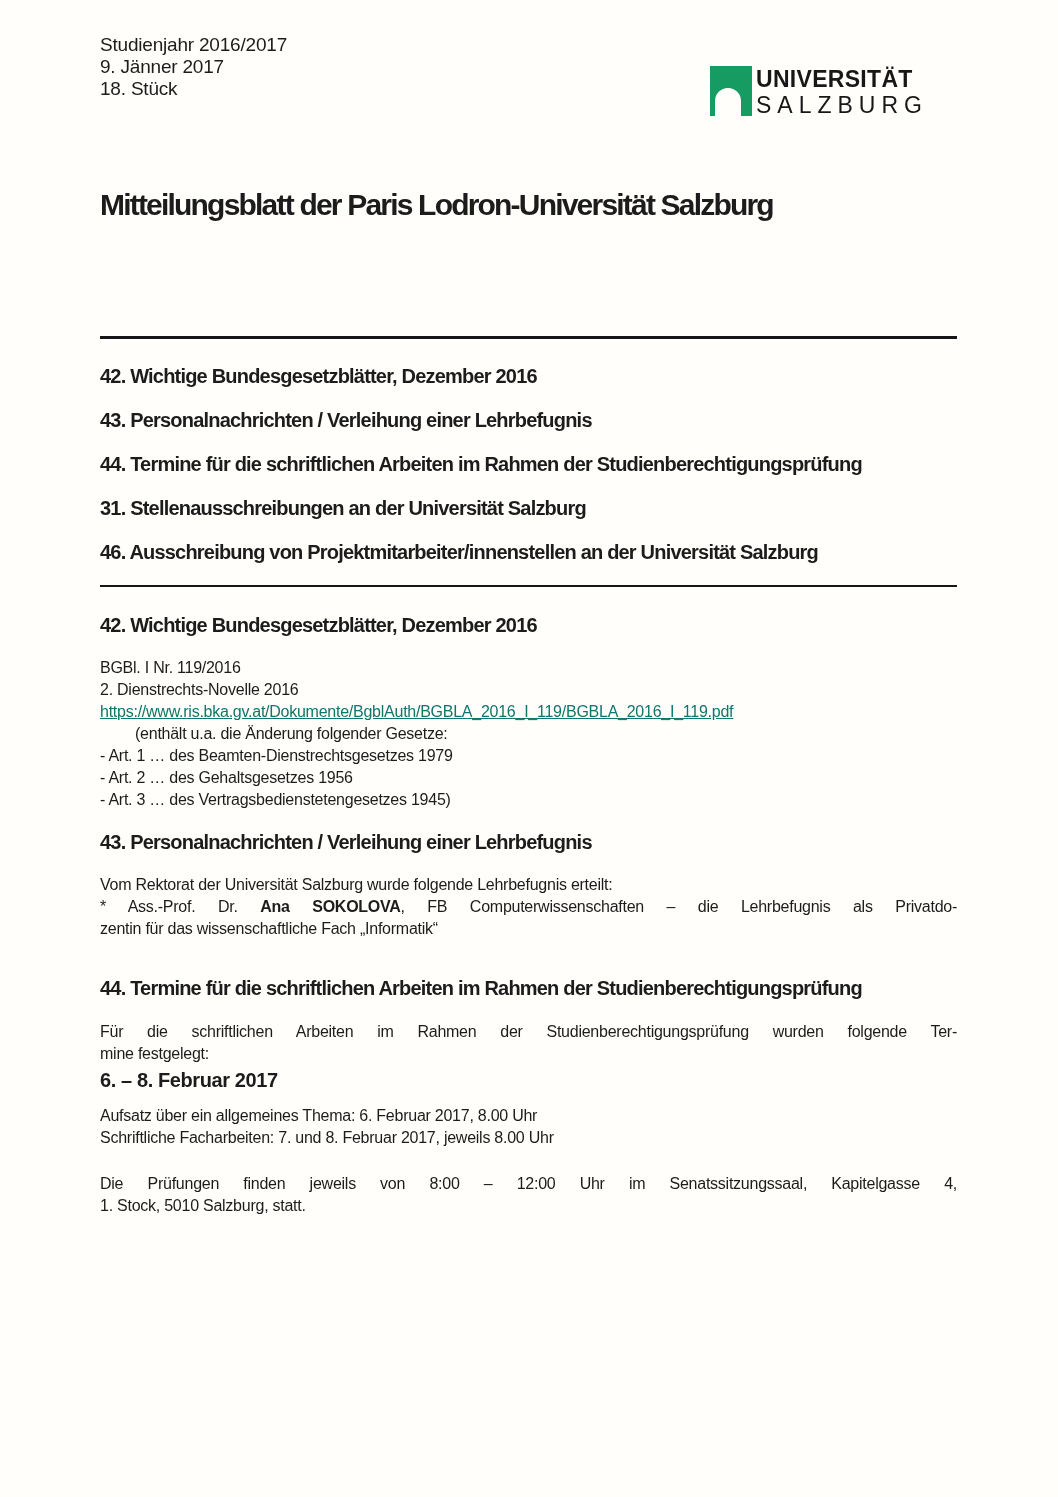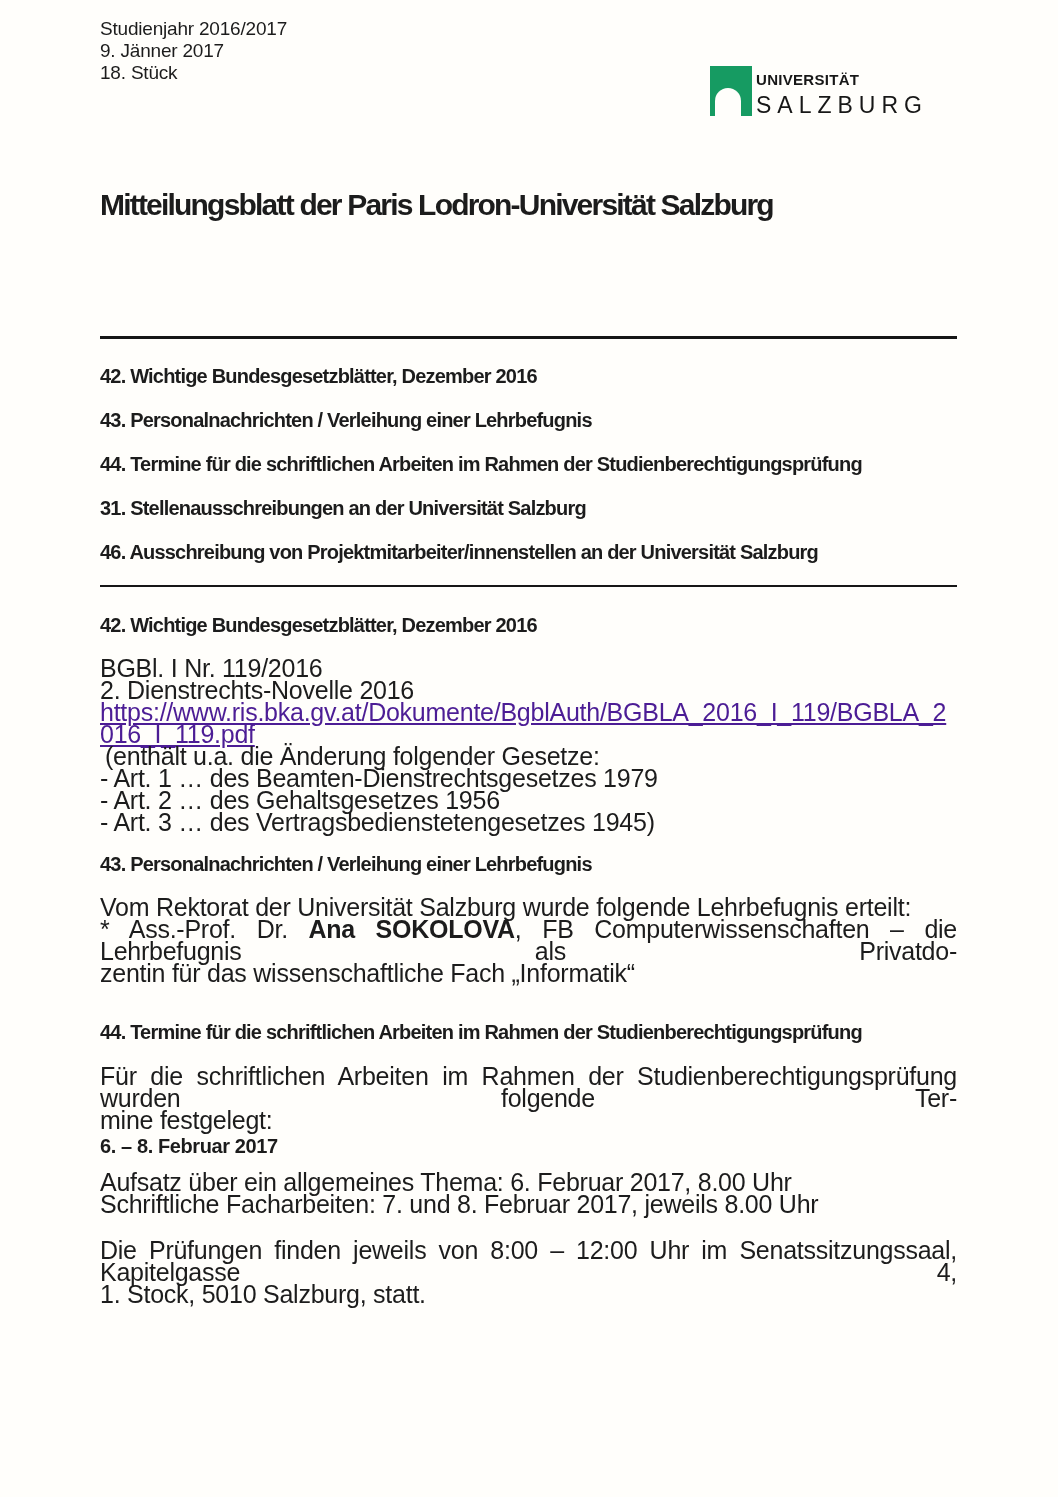--- a/index.html
+++ b/index.html
@@ -18,7 +18,7 @@
   .header {
     position: absolute;
     left: 100px;
-    top: 18px;
+    top: 34px;
     font-size: 19px;
     line-height: 22px;
     letter-spacing: -0.2px;

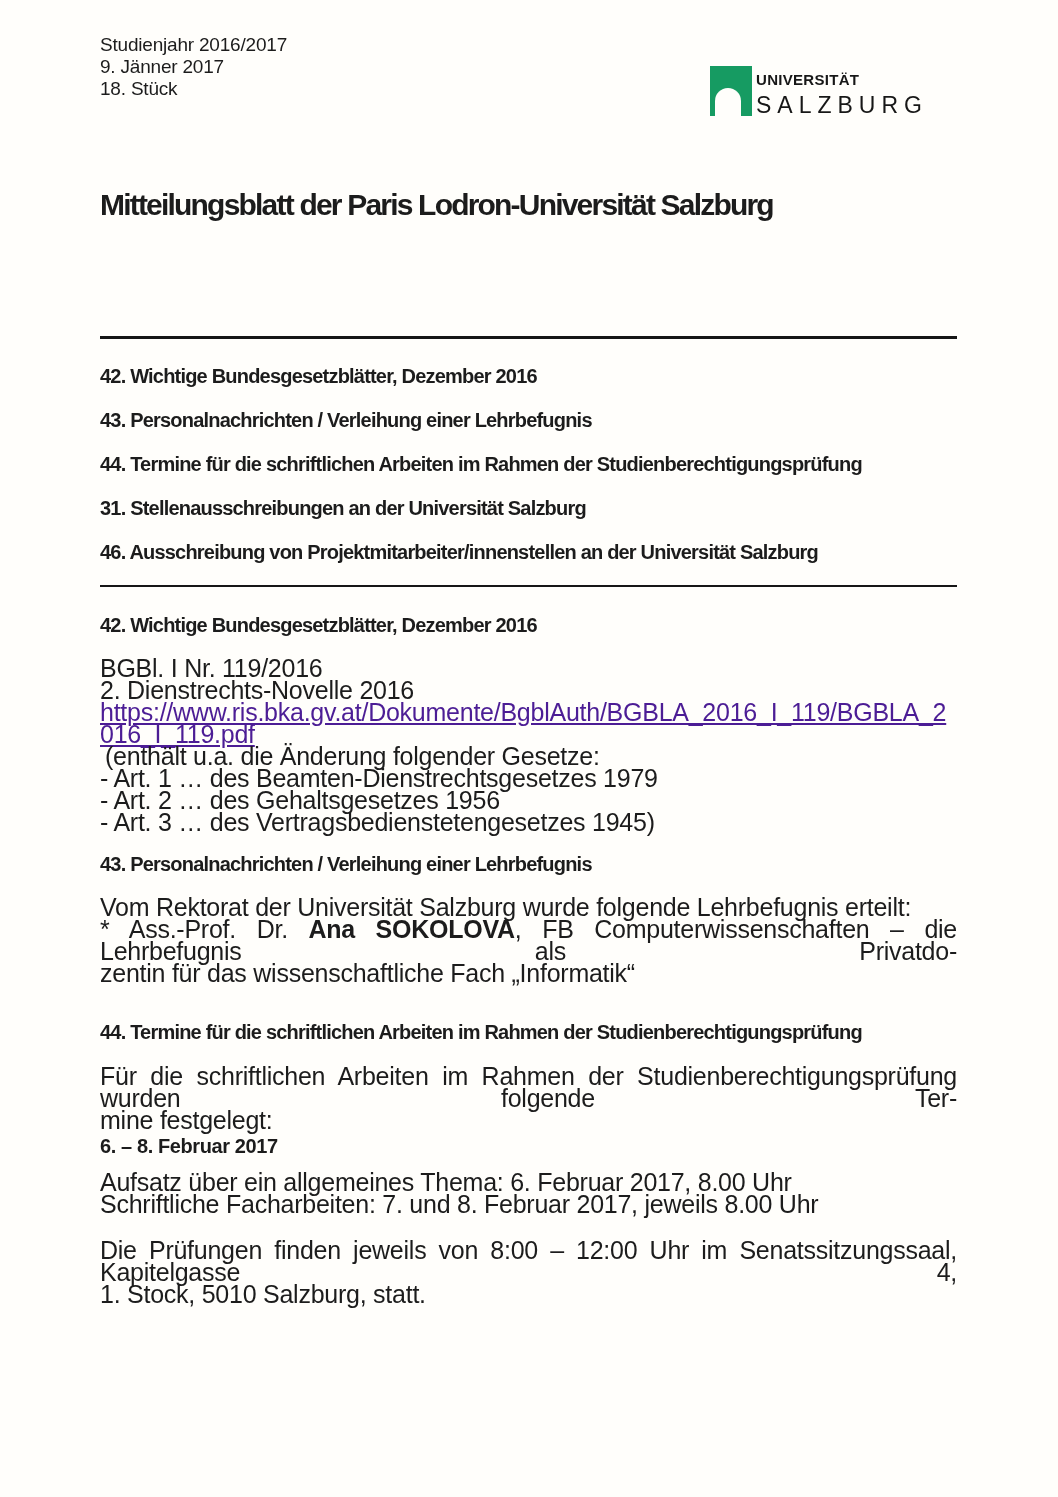--- a/index.html
+++ b/index.html
@@ -51,7 +51,7 @@
   .logo-text { margin-left: 4px; margin-top: 1px; color: #171717; }
   .logo-line1 {
     font-weight: bold;
-    font-size: 15px;
+    font-size: 23px;
     line-height: 25px;
     letter-spacing: 0.3px;
     white-space: nowrap;

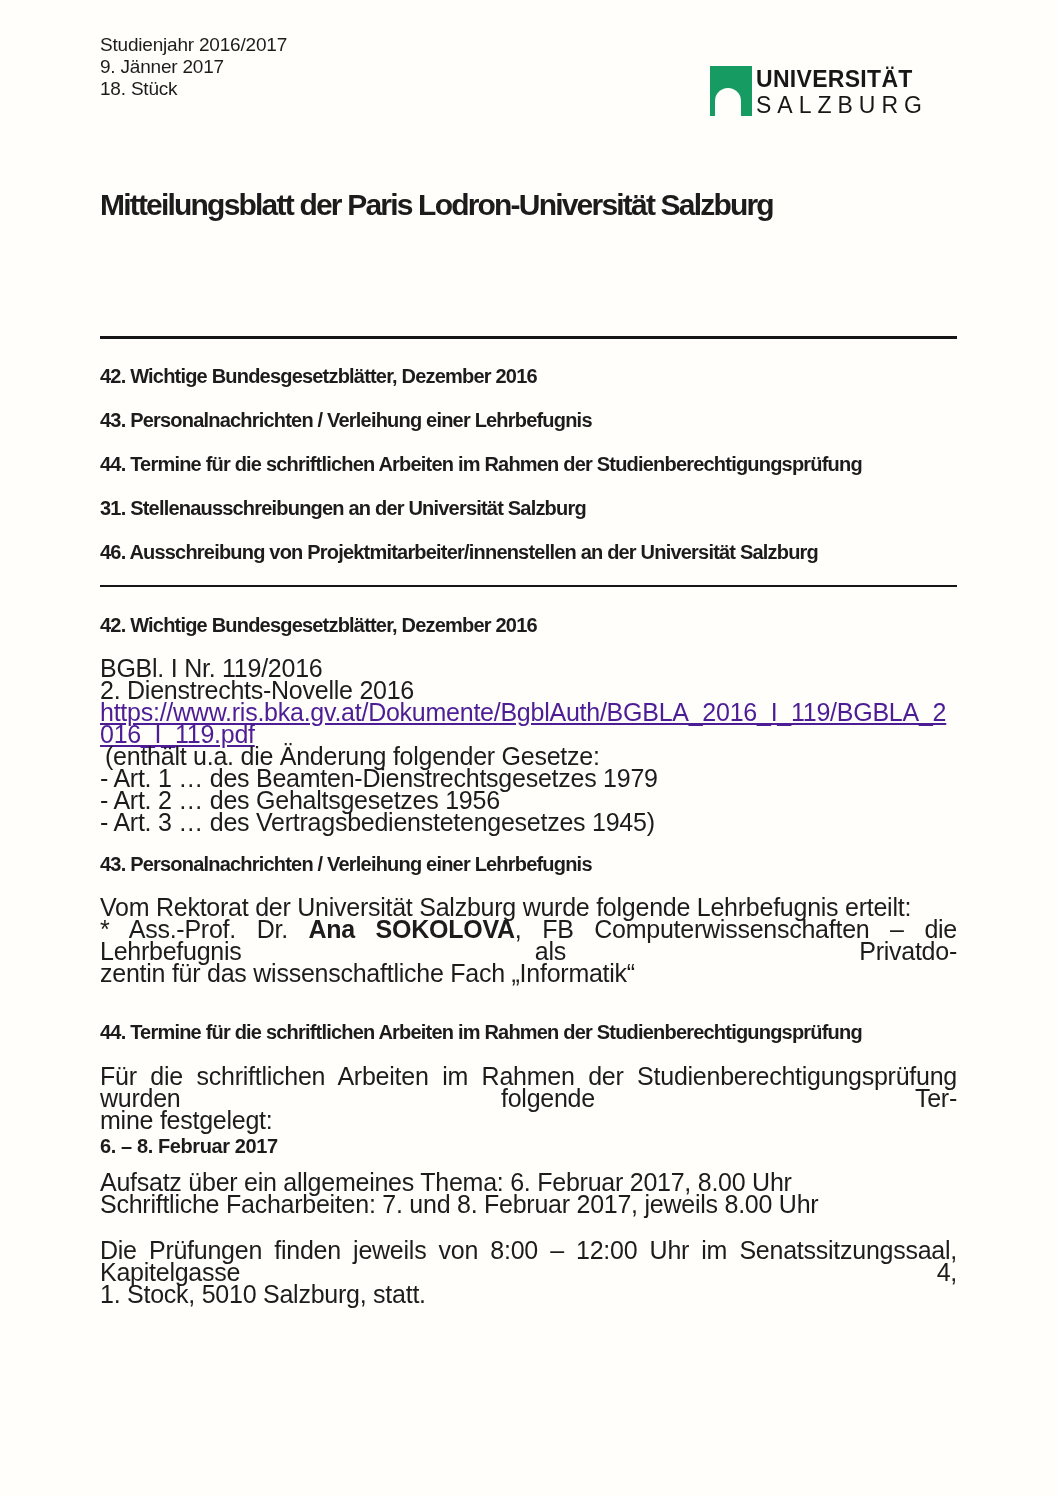--- a/index.html
+++ b/index.html
@@ -104,7 +104,7 @@
   .h2.big-gap { margin-top: 37px; }
 
   .para {
-    font-size: 25px;
+    font-size: 16px;
     line-height: 22px;
     letter-spacing: -0.25px;
     margin: 20px 0 0 0;

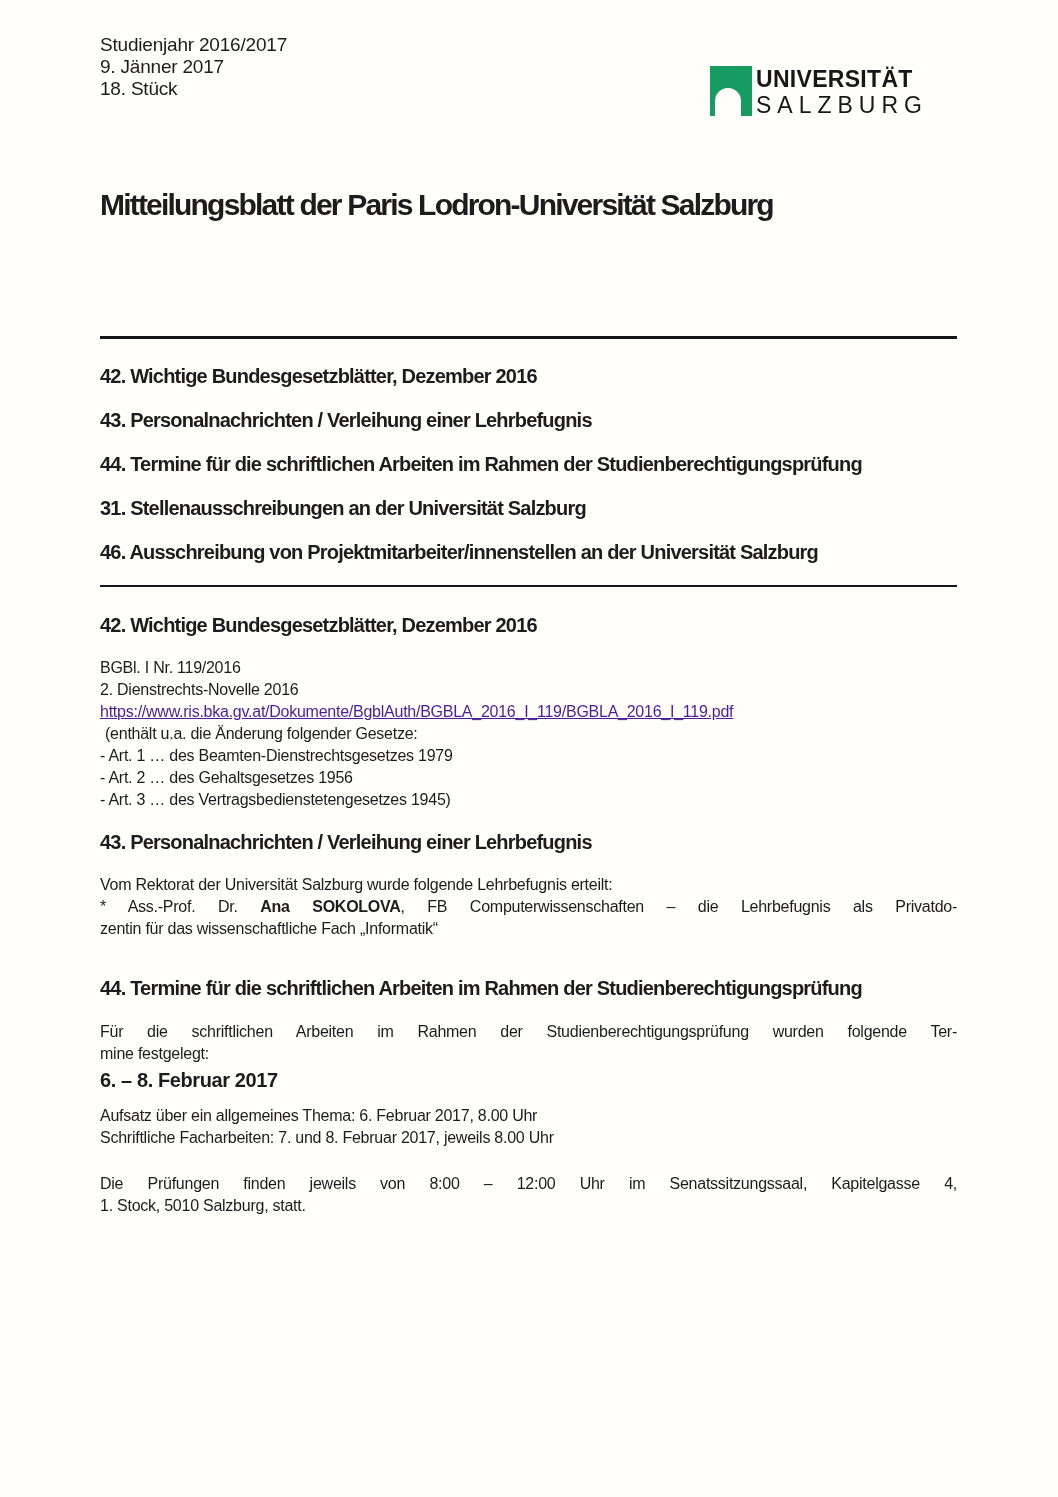--- a/index.html
+++ b/index.html
@@ -128,7 +128,7 @@
     line-height: 23px;
   }
 
-  a.link-purple { color: #4c1d95; text-decoration: underline; cursor: pointer; word-break: break-all; }
+  a.link-purple { color: #0f766e; text-decoration: underline; cursor: pointer; word-break: break-all; }
   a.link-blue   { color: #1414e0; text-decoration: underline; cursor: pointer; }
 </style>
 </head>

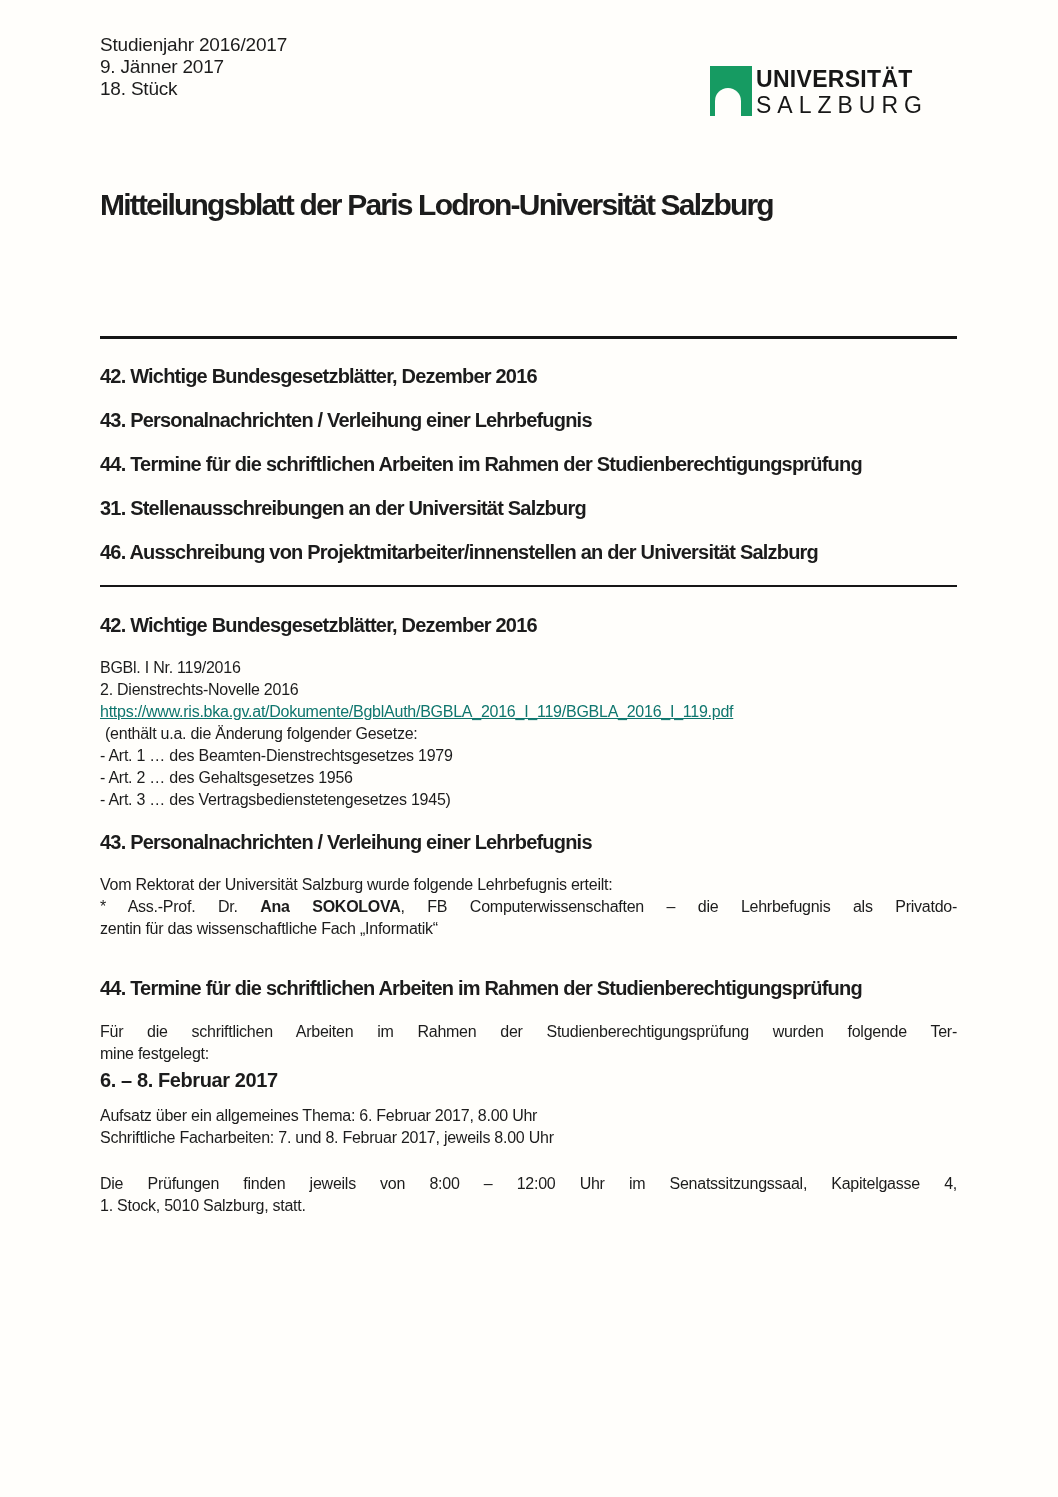--- a/index.html
+++ b/index.html
@@ -116,7 +116,7 @@
 
   .line { min-height: 22px; }
   .jline { text-align: justify; text-align-last: justify; }
-  .indent-sp { padding-left: 5px; }
+  .indent-sp { padding-left: 5px; margin-left: 30px; }
   .b { font-weight: bold; }
 
   .date-line {

